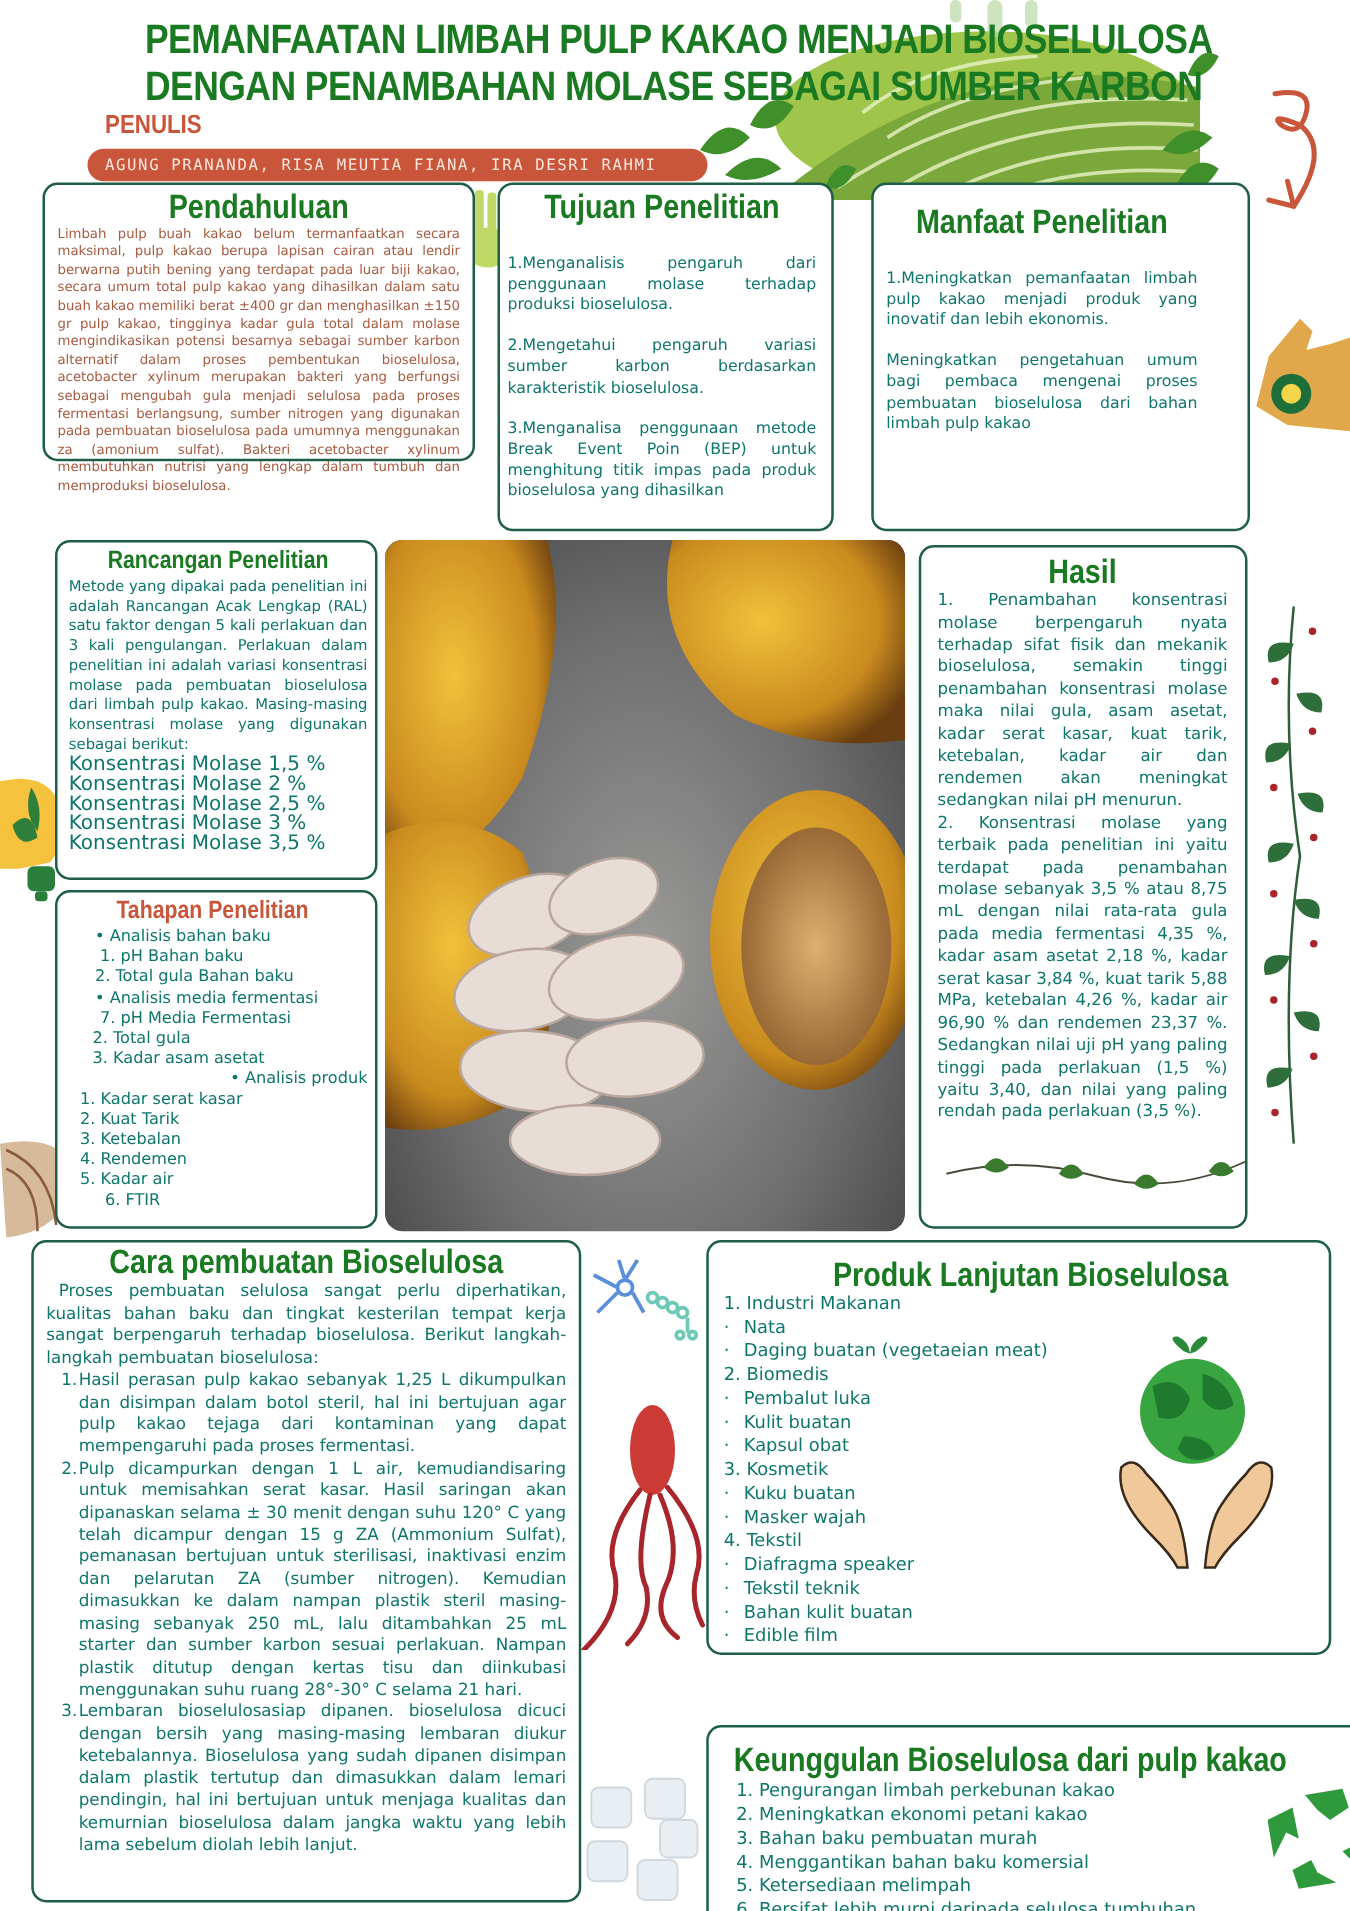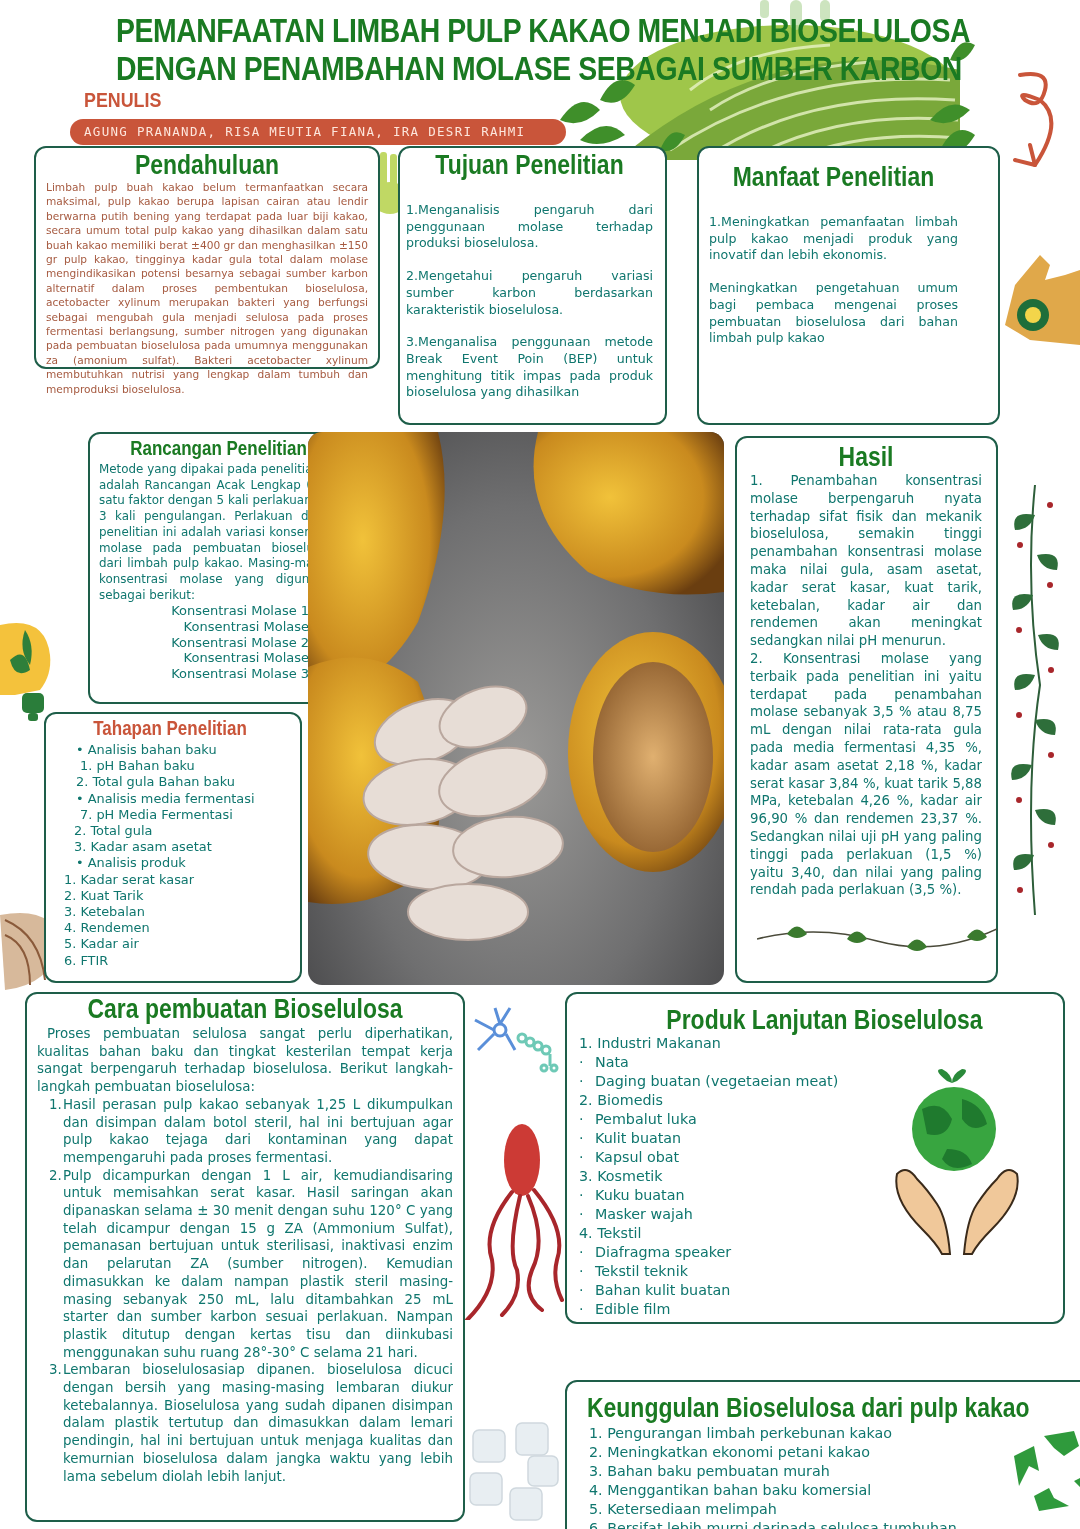--- a/index.html
+++ b/index.html
@@ -203,7 +203,7 @@
   </div>
 </div>
 
-<div class="box" style="left:44px;top:432px;width:258px;height:272px;padding:0 6px 0 9px;margin-left:44px;">
+<div class="box" style="left:44px;top:432px;width:258px;height:272px;padding:0 6px 0 9px;">
   <div class="h" style="font-size:20px;line-height:28px;">Rancangan Penelitian</div>
   <div class="txt2" style="font-size:11.9px;line-height:15.7px;">Metode yang dipakai pada penelitian ini adalah Rancangan Acak Lengkap (RAL) satu faktor dengan 5 kali perlakuan dan 3 kali pengulangan. Perlakuan dalam penelitian ini adalah variasi konsentrasi molase pada pembuatan bioselulosa dari limbah pulp kakao. Masing-masing konsentrasi molase yang digunakan sebagai berikut:</div>
   <ul class="list txt2" style="font-size:13px;line-height:15.7px;text-align:right;">

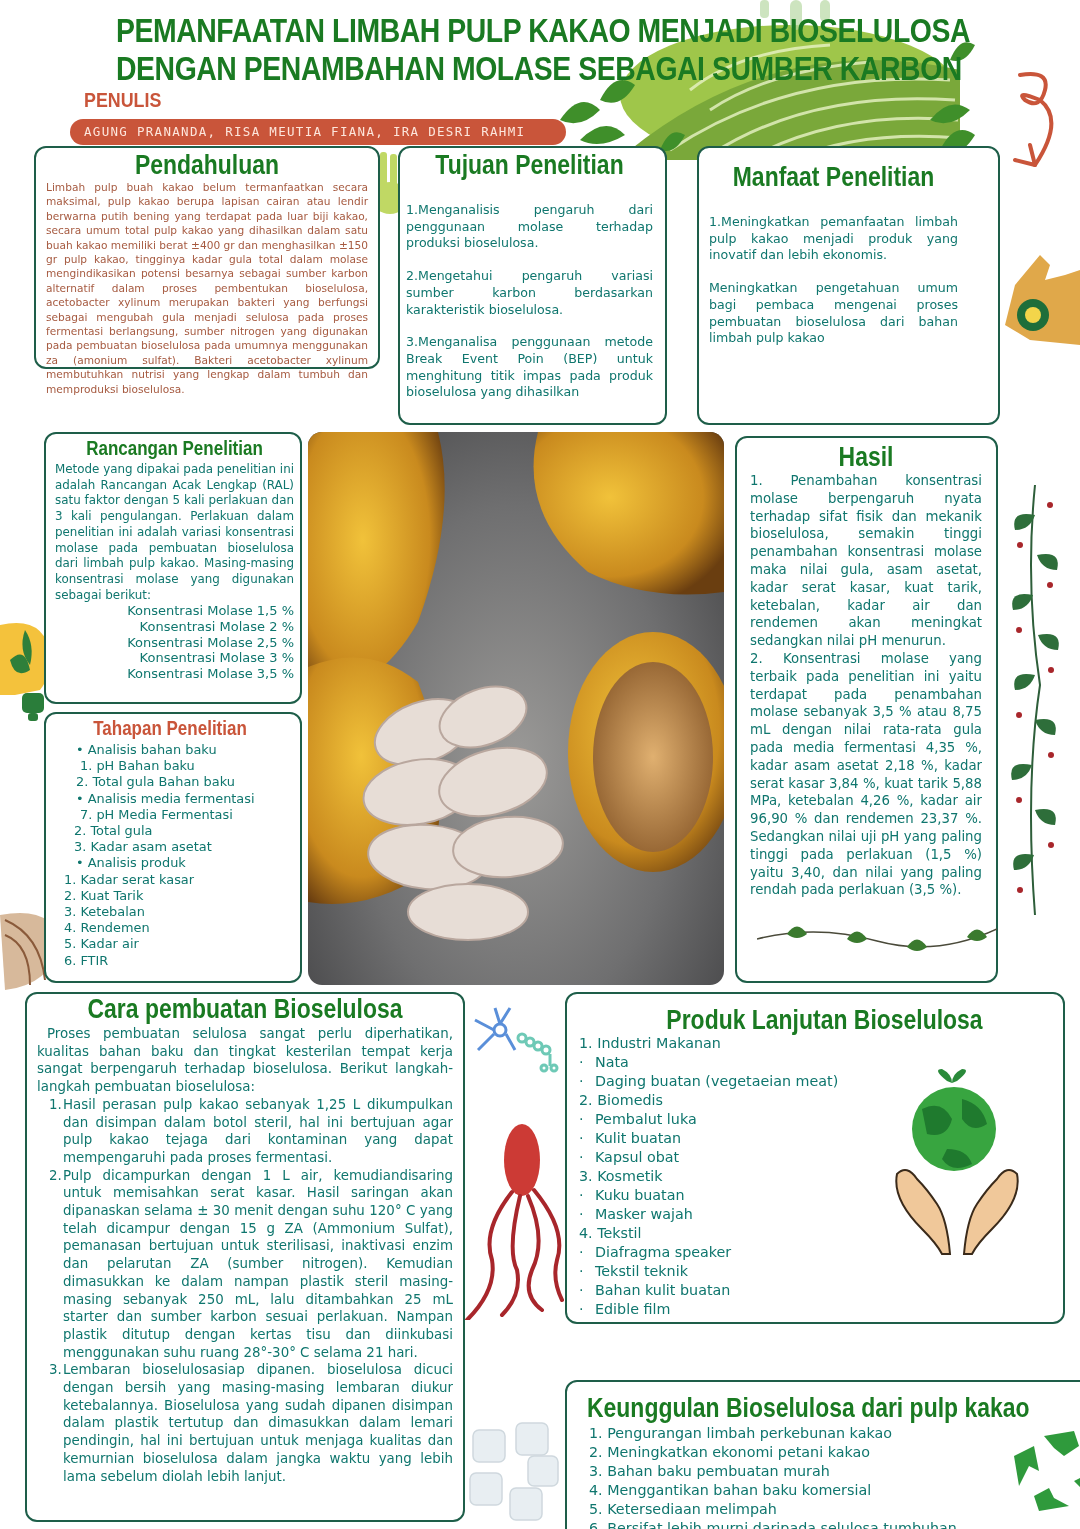--- a/index.html
+++ b/index.html
@@ -206,7 +206,7 @@
 <div class="box" style="left:44px;top:432px;width:258px;height:272px;padding:0 6px 0 9px;">
   <div class="h" style="font-size:20px;line-height:28px;">Rancangan Penelitian</div>
   <div class="txt2" style="font-size:11.9px;line-height:15.7px;">Metode yang dipakai pada penelitian ini adalah Rancangan Acak Lengkap (RAL) satu faktor dengan 5 kali perlakuan dan 3 kali pengulangan. Perlakuan dalam penelitian ini adalah variasi konsentrasi molase pada pembuatan bioselulosa dari limbah pulp kakao. Masing-masing konsentrasi molase yang digunakan sebagai berikut:</div>
-  <ul class="list txt2" style="font-size:13px;line-height:15.7px;text-align:right;">
+  <ul class="list txt2" style="font-size:16px;line-height:15.7px;text-align:left;">
     <li>Konsentrasi Molase 1,5 %</li>
     <li>Konsentrasi Molase 2 %</li>
     <li>Konsentrasi Molase 2,5 %</li>

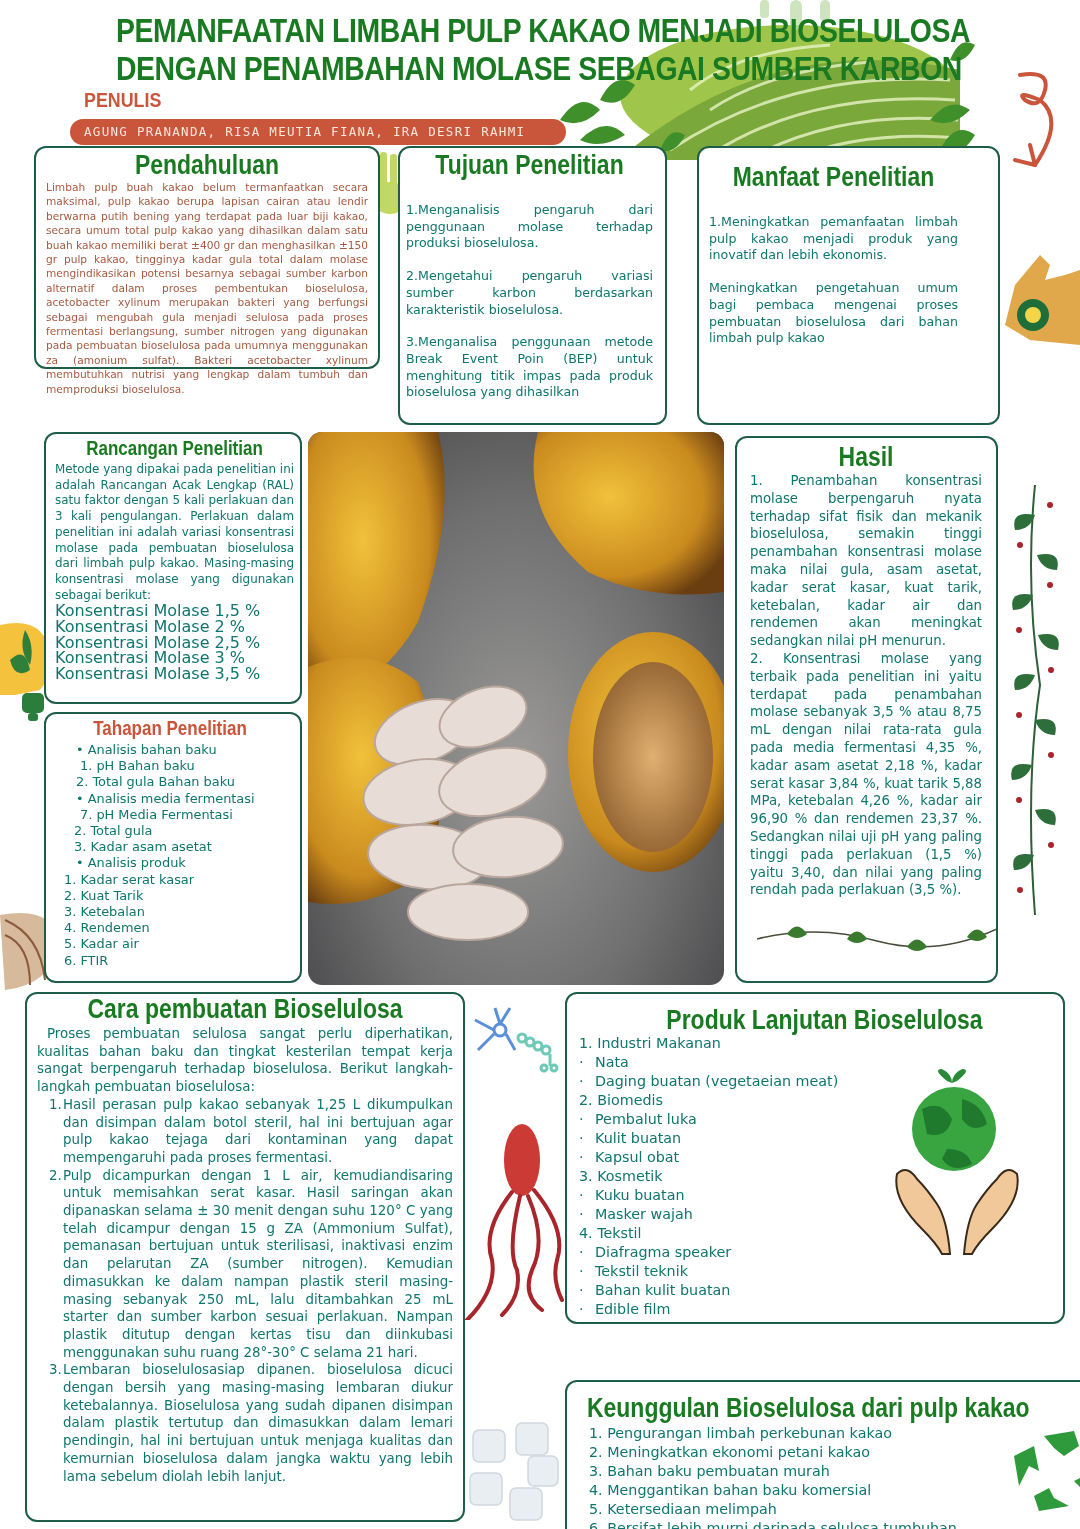--- a/index.html
+++ b/index.html
@@ -225,7 +225,7 @@
     <li style="padding-left:34px;">7. pH Media Fermentasi</li>
     <li style="padding-left:28px;">2. Total gula</li>
     <li style="padding-left:28px;">3. Kadar asam asetat</li>
-    <li style="padding-left:30px;">• Analisis produk</li>
+    <li style="padding-left:47px;text-align:right;">• Analisis produk</li>
     <li style="padding-left:18px;">1. Kadar serat kasar</li>
     <li style="padding-left:18px;">2. Kuat Tarik</li>
     <li style="padding-left:18px;">3. Ketebalan</li>

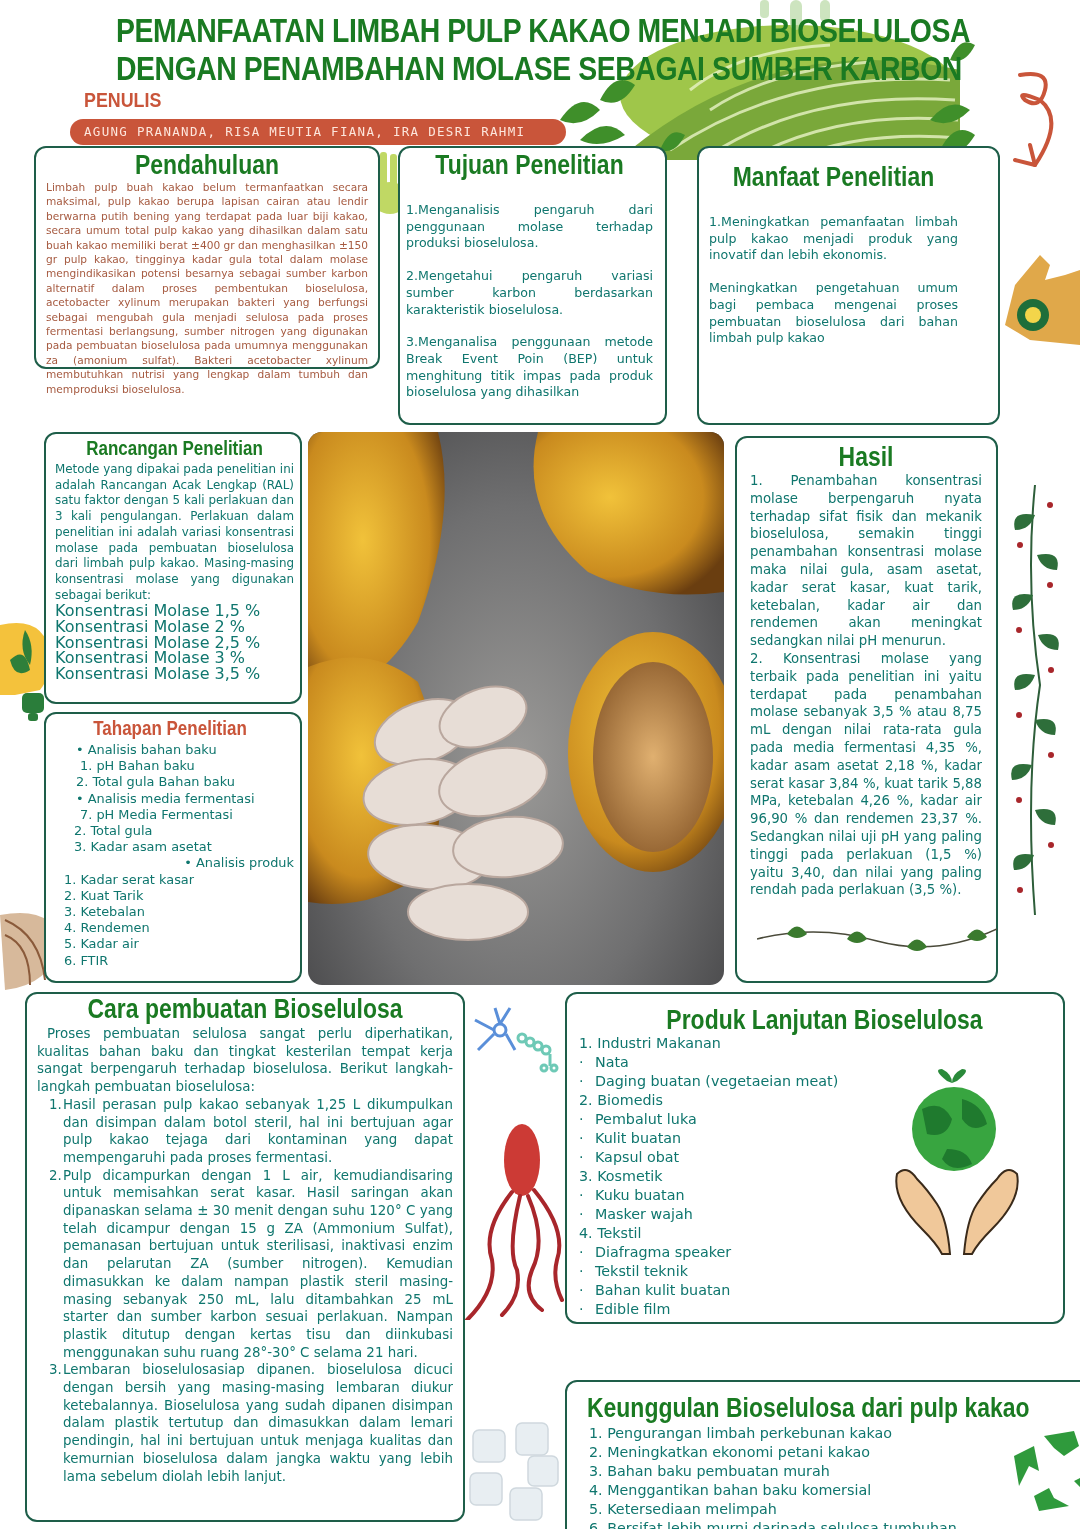--- a/index.html
+++ b/index.html
@@ -231,7 +231,7 @@
     <li style="padding-left:18px;">3. Ketebalan</li>
     <li style="padding-left:18px;">4. Rendemen</li>
     <li style="padding-left:18px;">5. Kadar air</li>
-    <li style="padding-left:18px;">6. FTIR</li>
+    <li style="padding-left:18px;margin-left:20px;">6. FTIR</li>
   </ul>
 </div>
 

